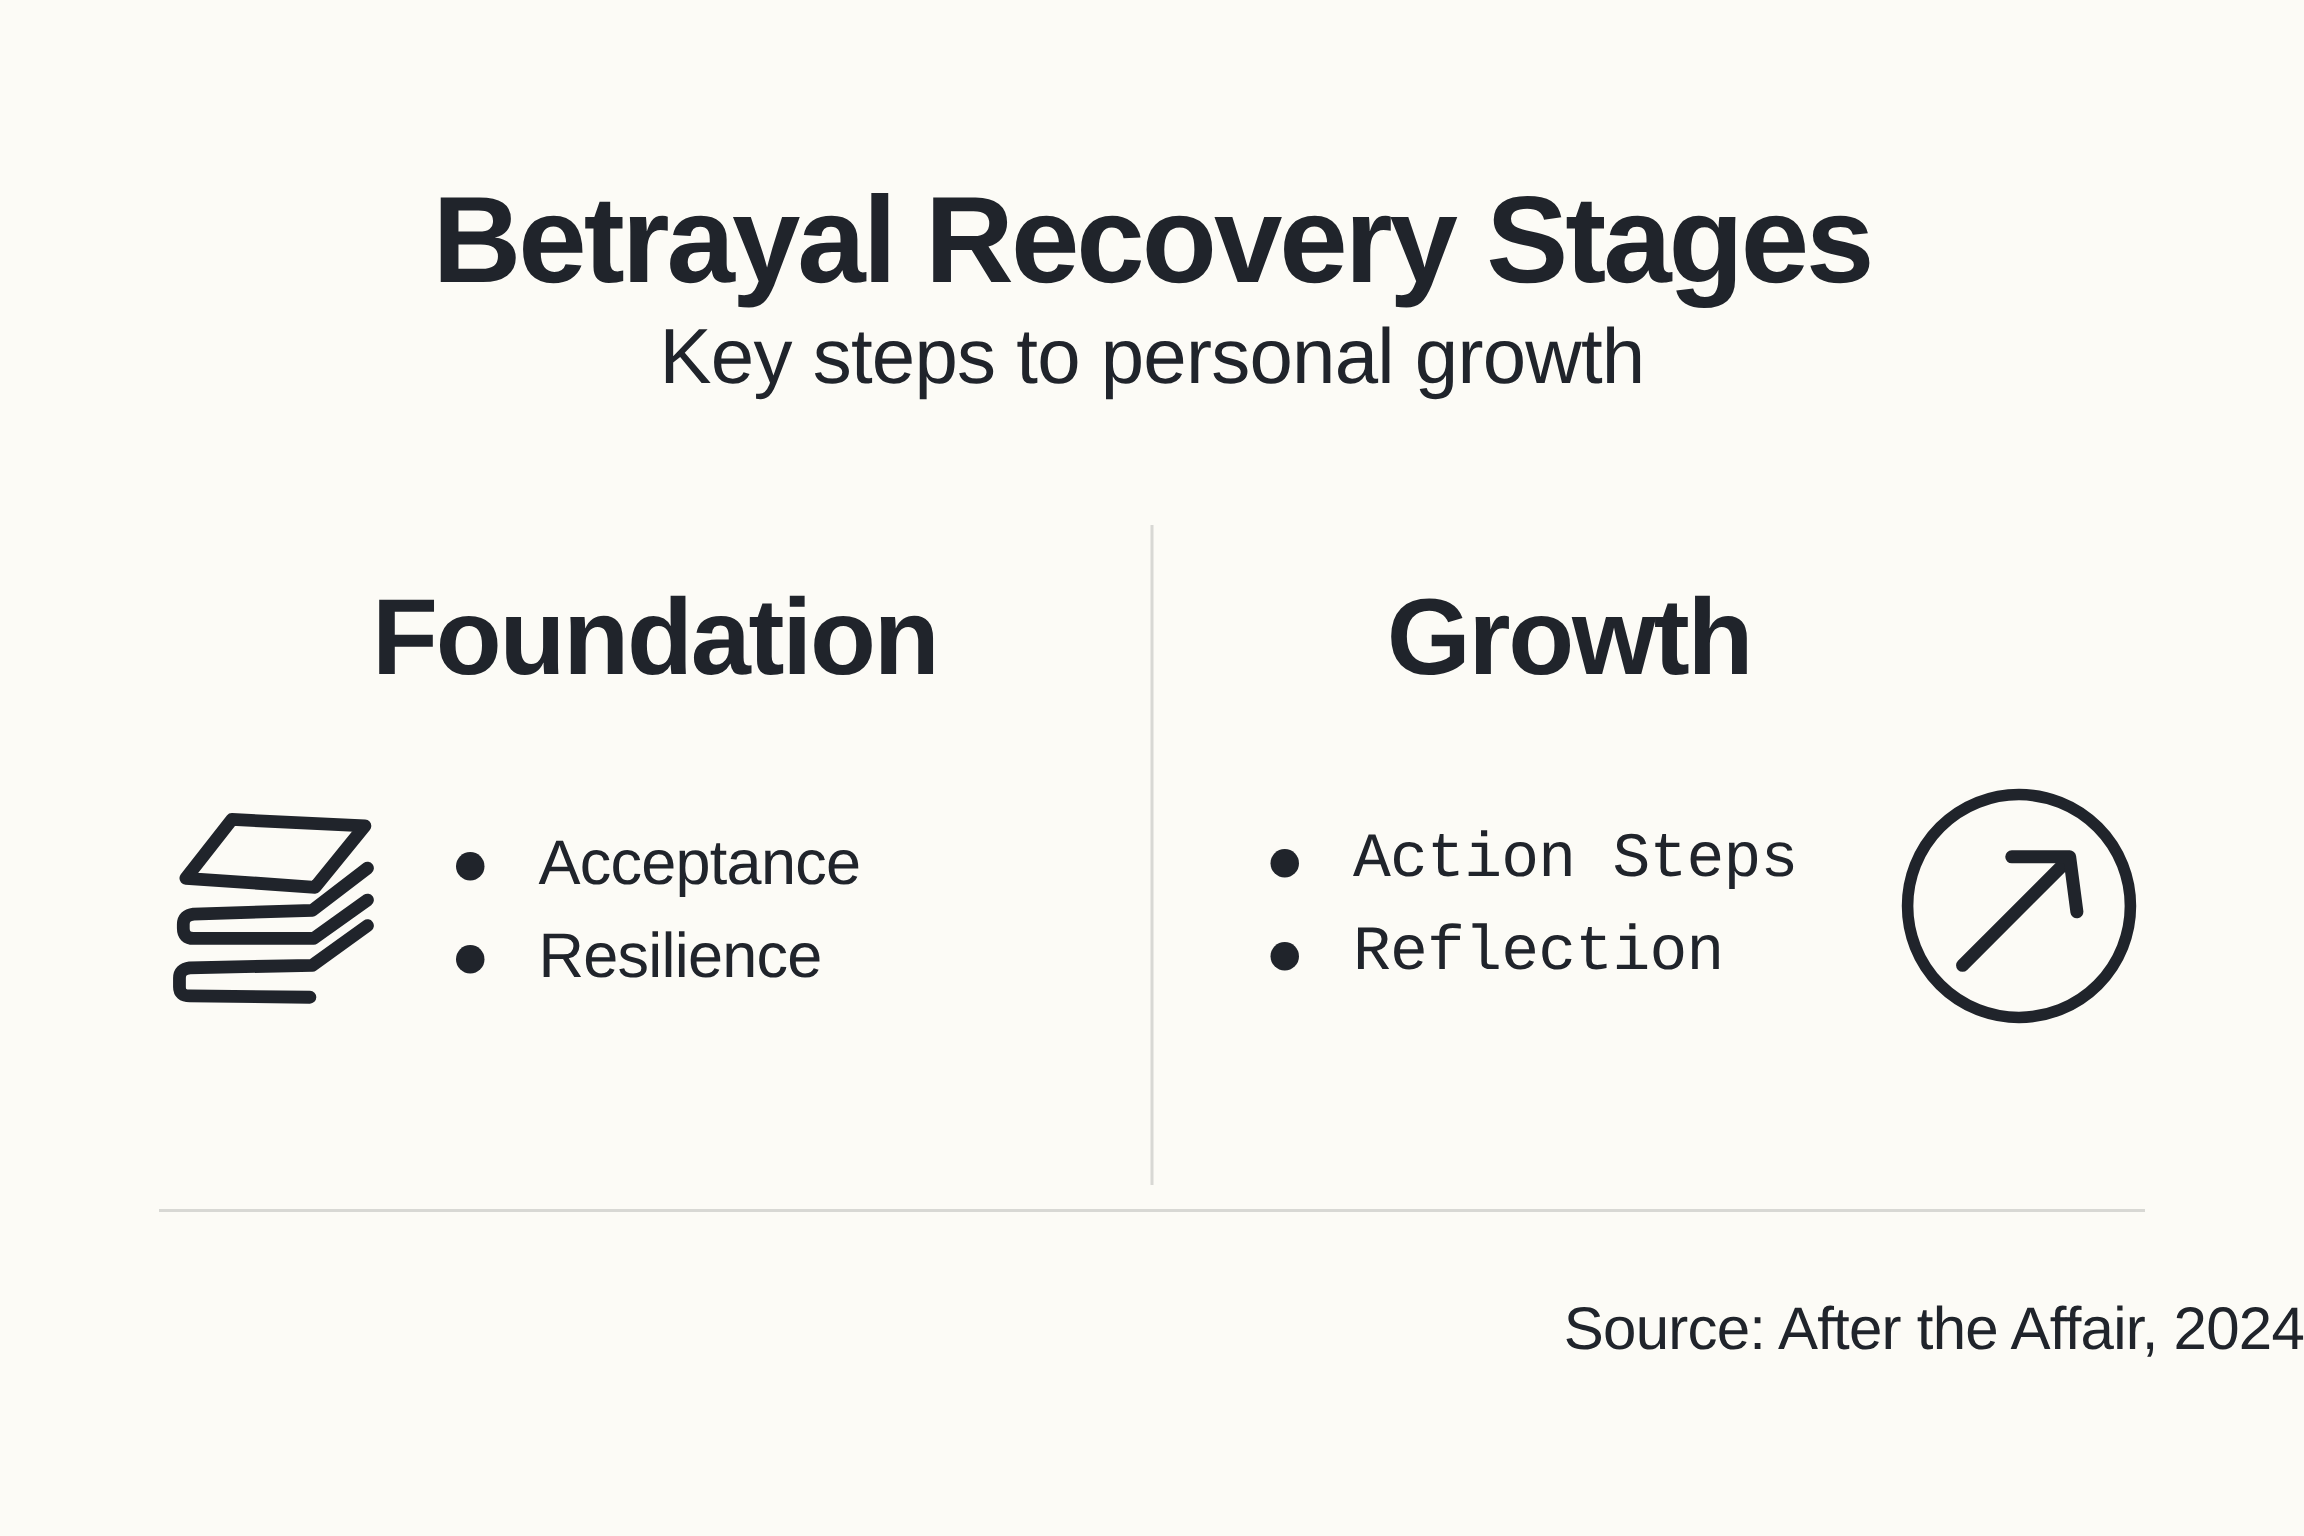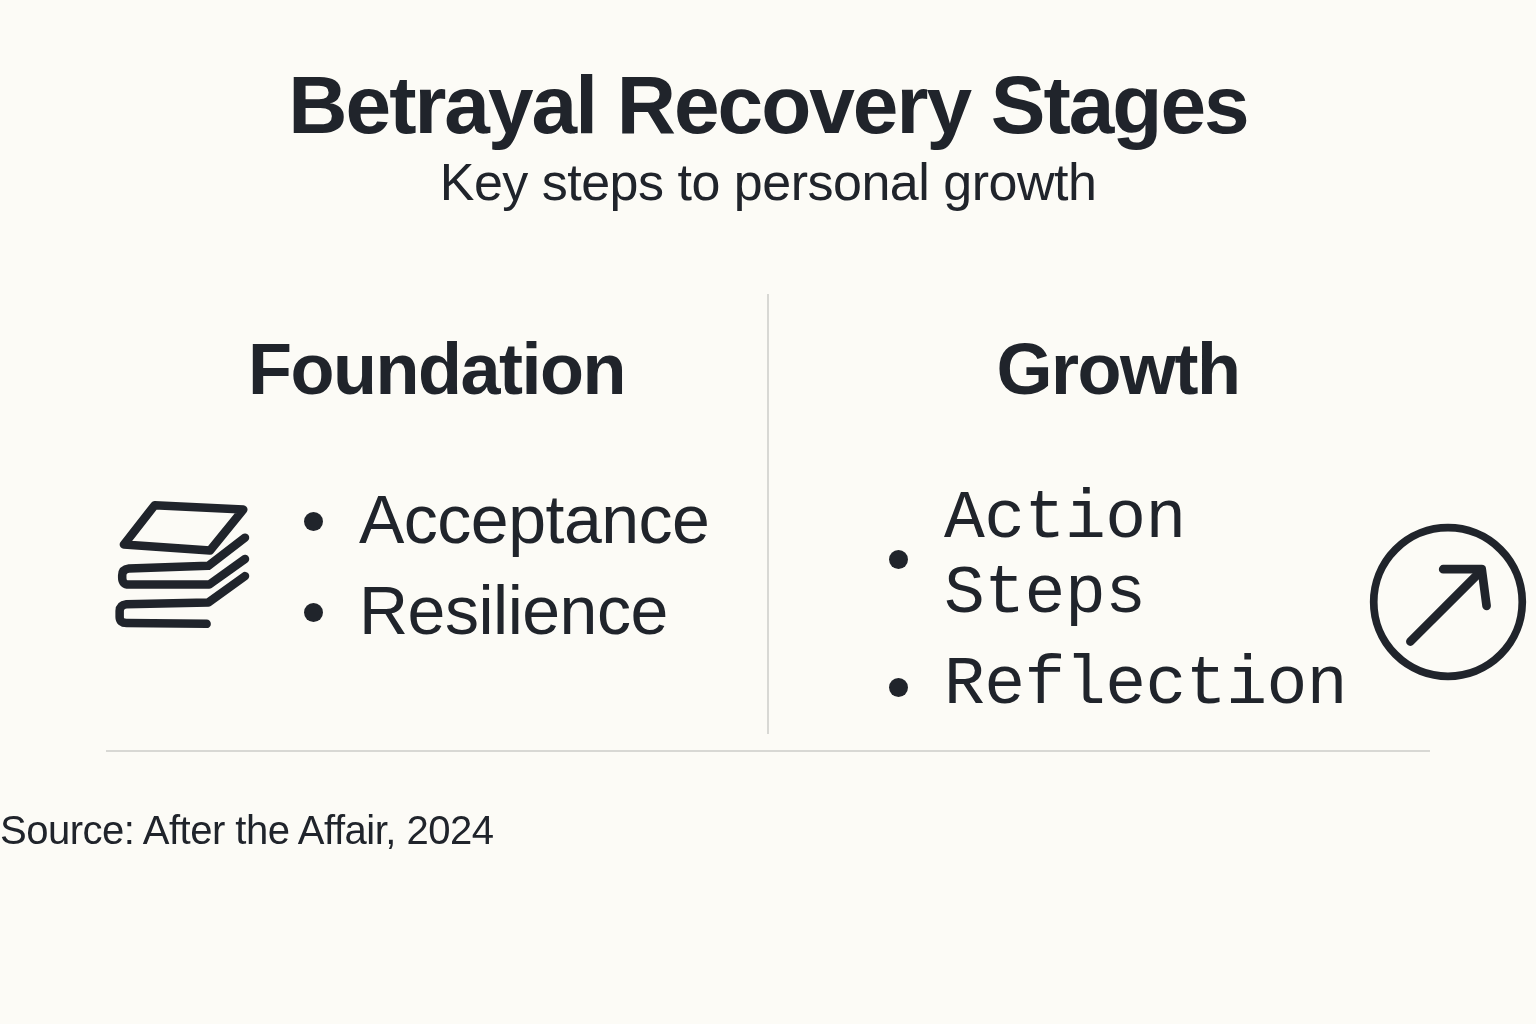--- a/index.html
+++ b/index.html
@@ -17,7 +17,7 @@
     overflow: hidden;
   }
   
-  header { padding-top: 58px; text-align: center; }
+  header { padding-top: 114px; text-align: center; }
   h1 {
     font-size: 82px;
     font-weight: 700;

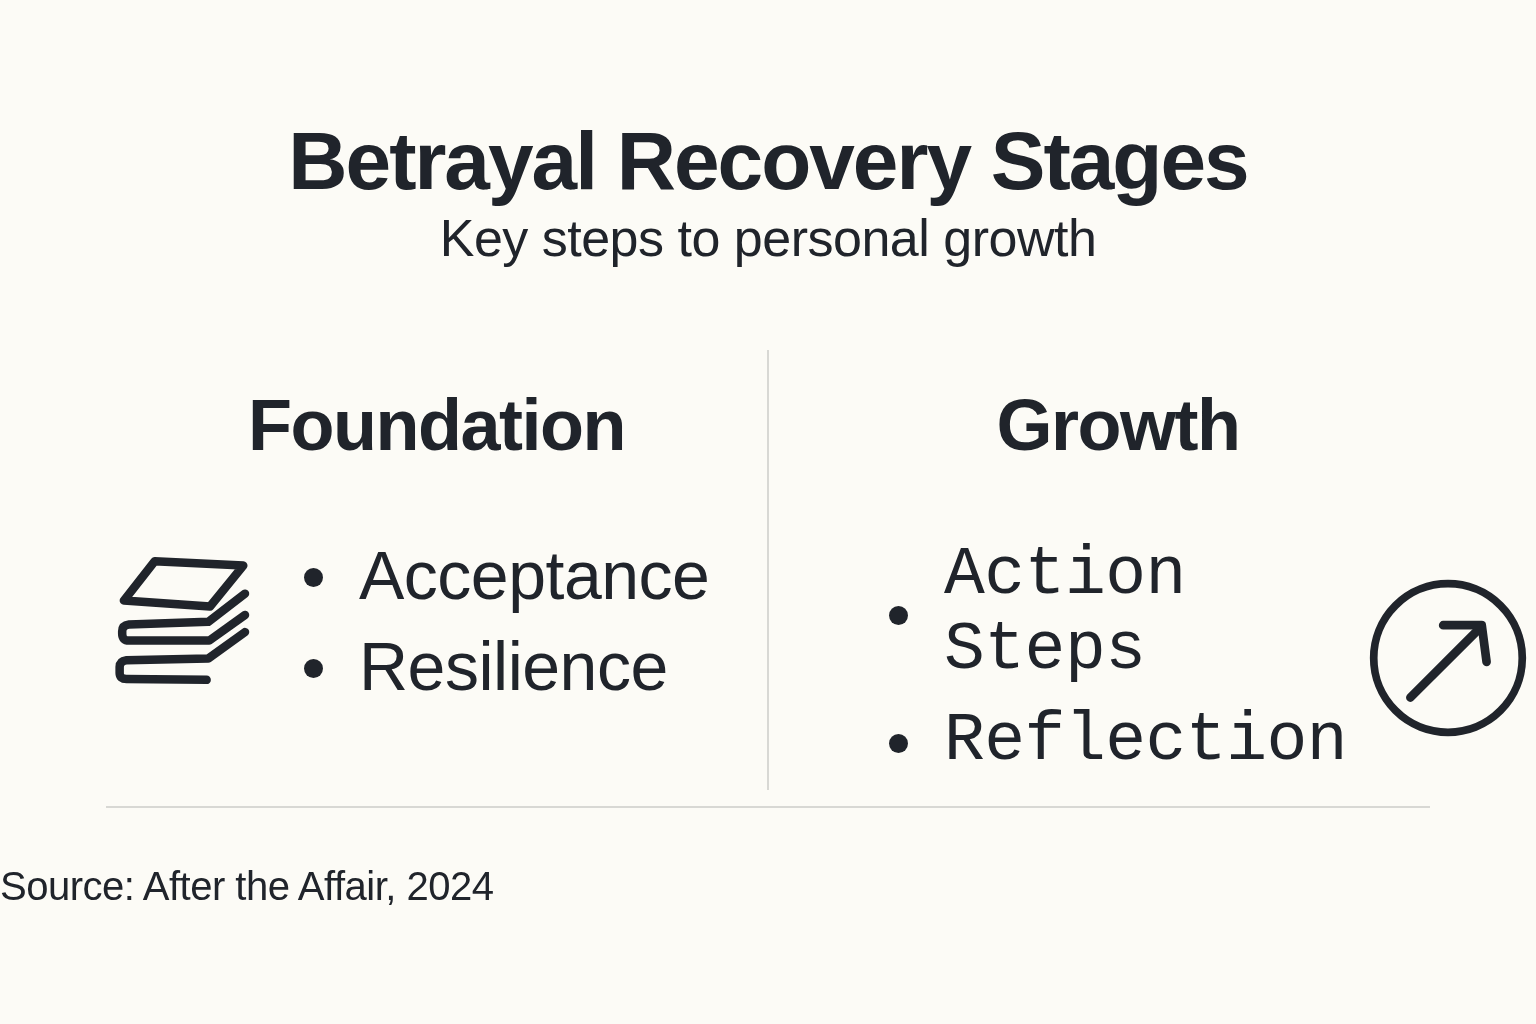--- a/index.html
+++ b/index.html
@@ -70,7 +70,7 @@
       "list icon";
     column-gap: 19px;
     align-items: center;
-    padding-left: 120px;
+    padding-left: 78px;
     padding-right: 2px;
   }
   .col-right h2 { grid-area: head; padding-top: 34px; }

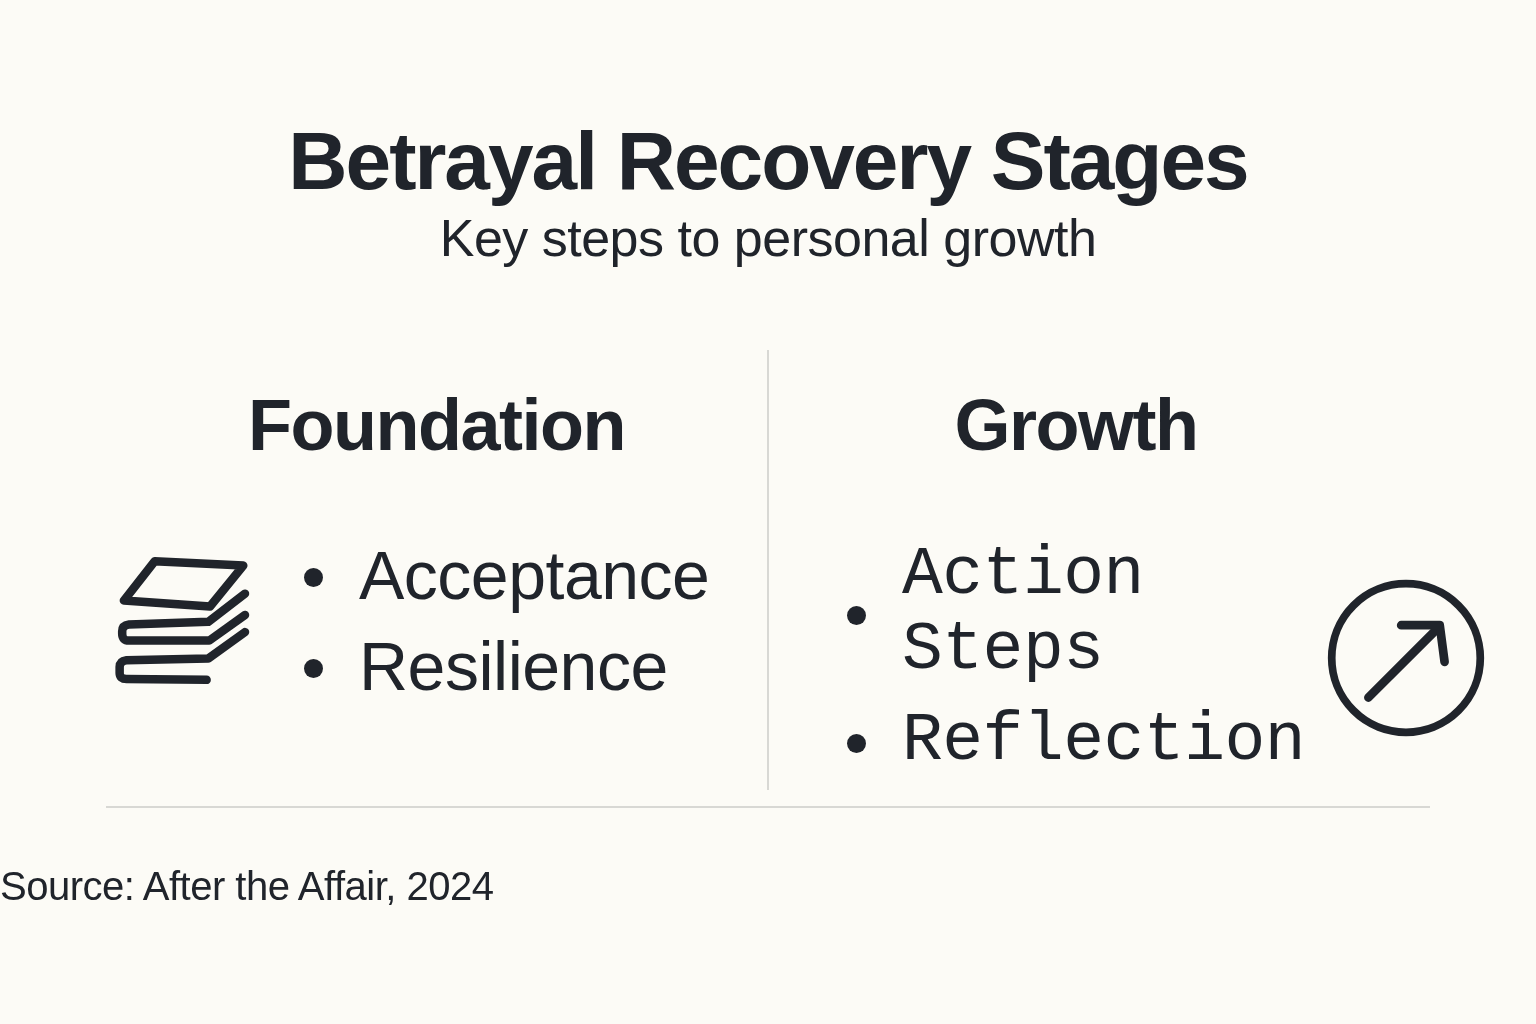--- a/index.html
+++ b/index.html
@@ -82,7 +82,7 @@
     display: flex;
     align-items: center;
     gap: 36px;
-    font-size: 68px;
+    font-size: 42px;
     font-weight: 400;
     letter-spacing: -0.5px;
     line-height: 1.1;

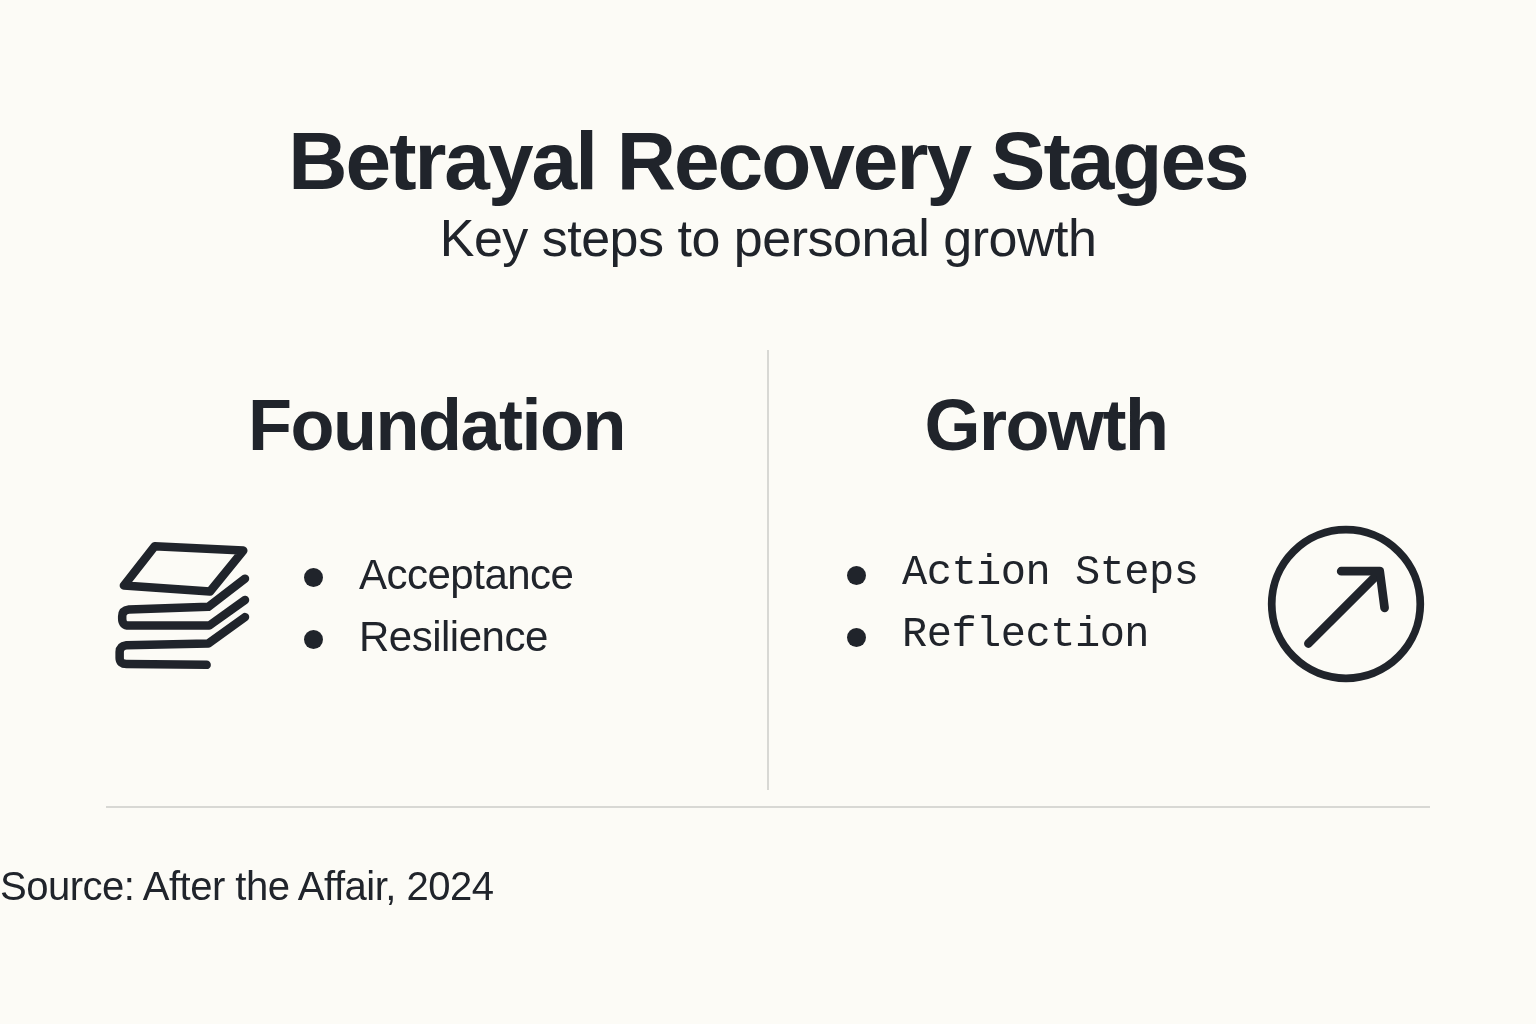--- a/index.html
+++ b/index.html
@@ -106,7 +106,7 @@
     border: none;
     border-top: 2px solid #d8d8d4;
   }
-  footer { text-align: left; }
+  footer { text-align: right; }
   .source {
     margin-top: 56px;
     font-size: 40px;

